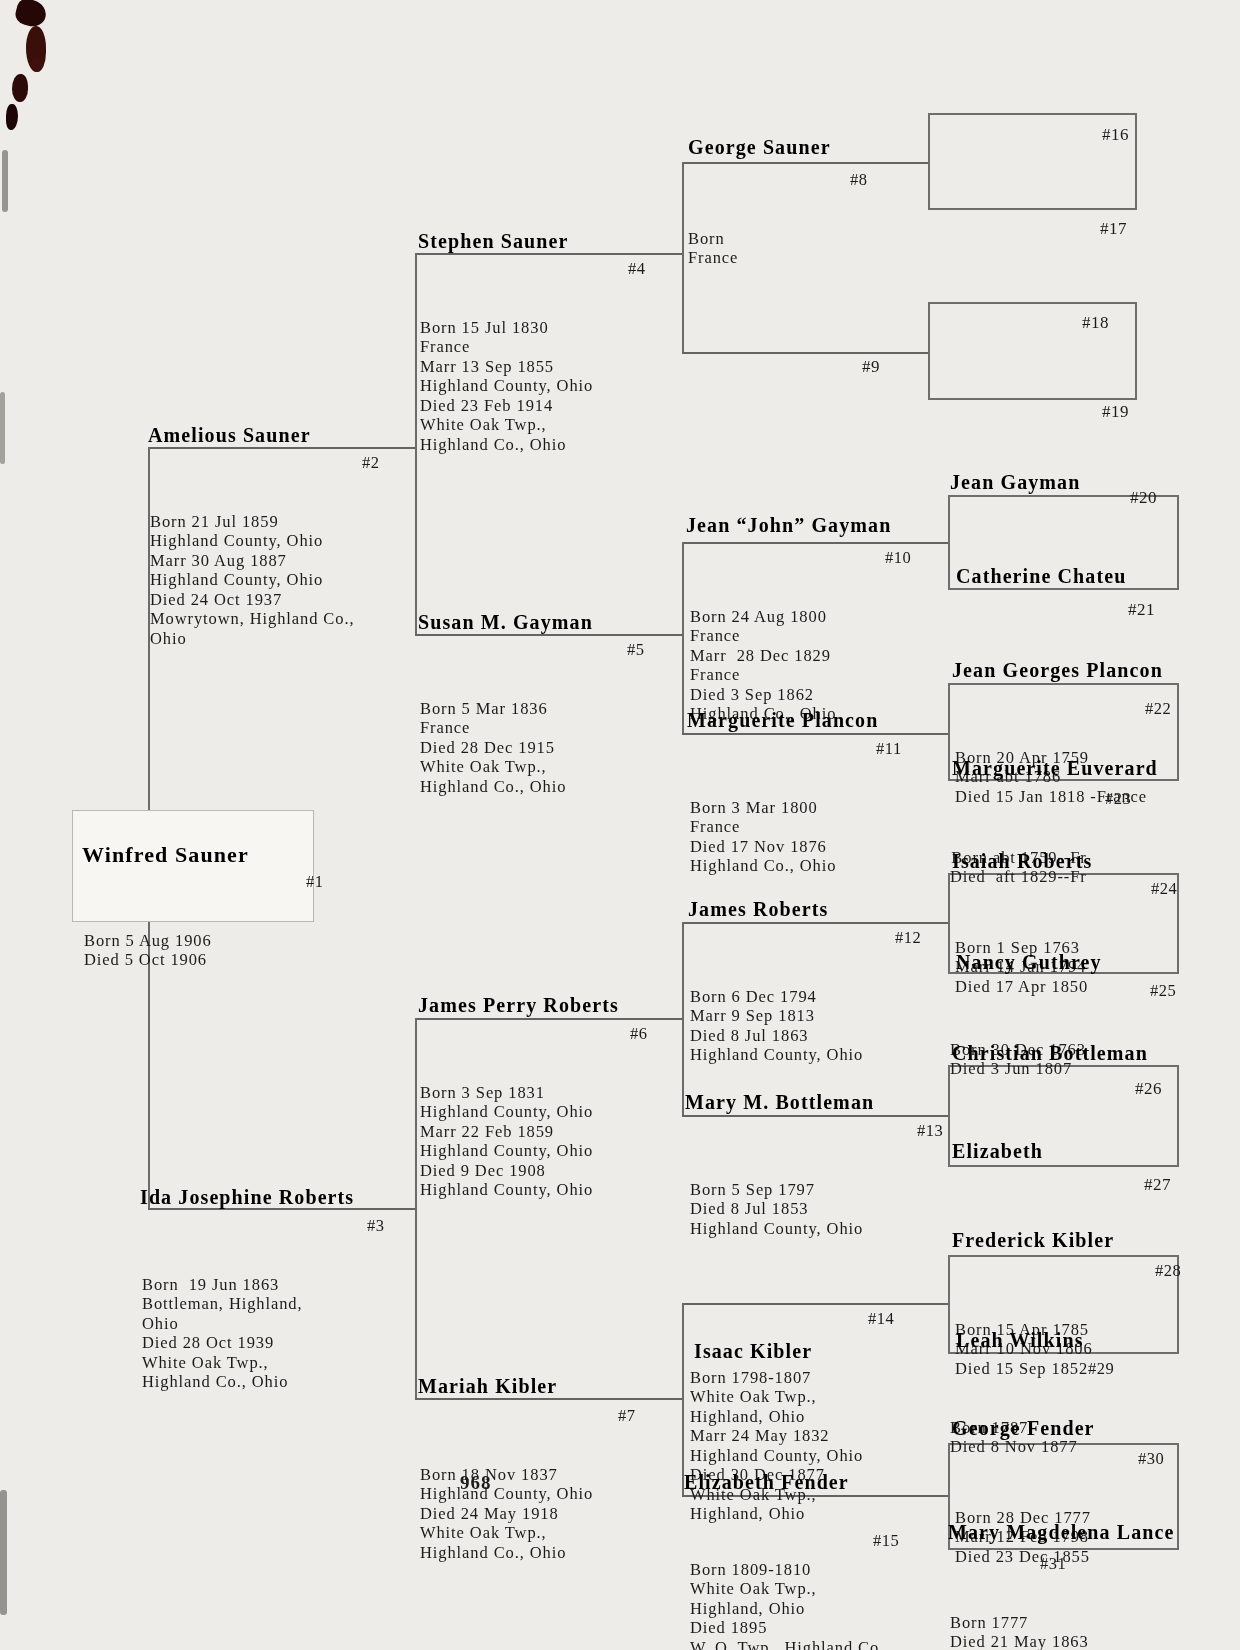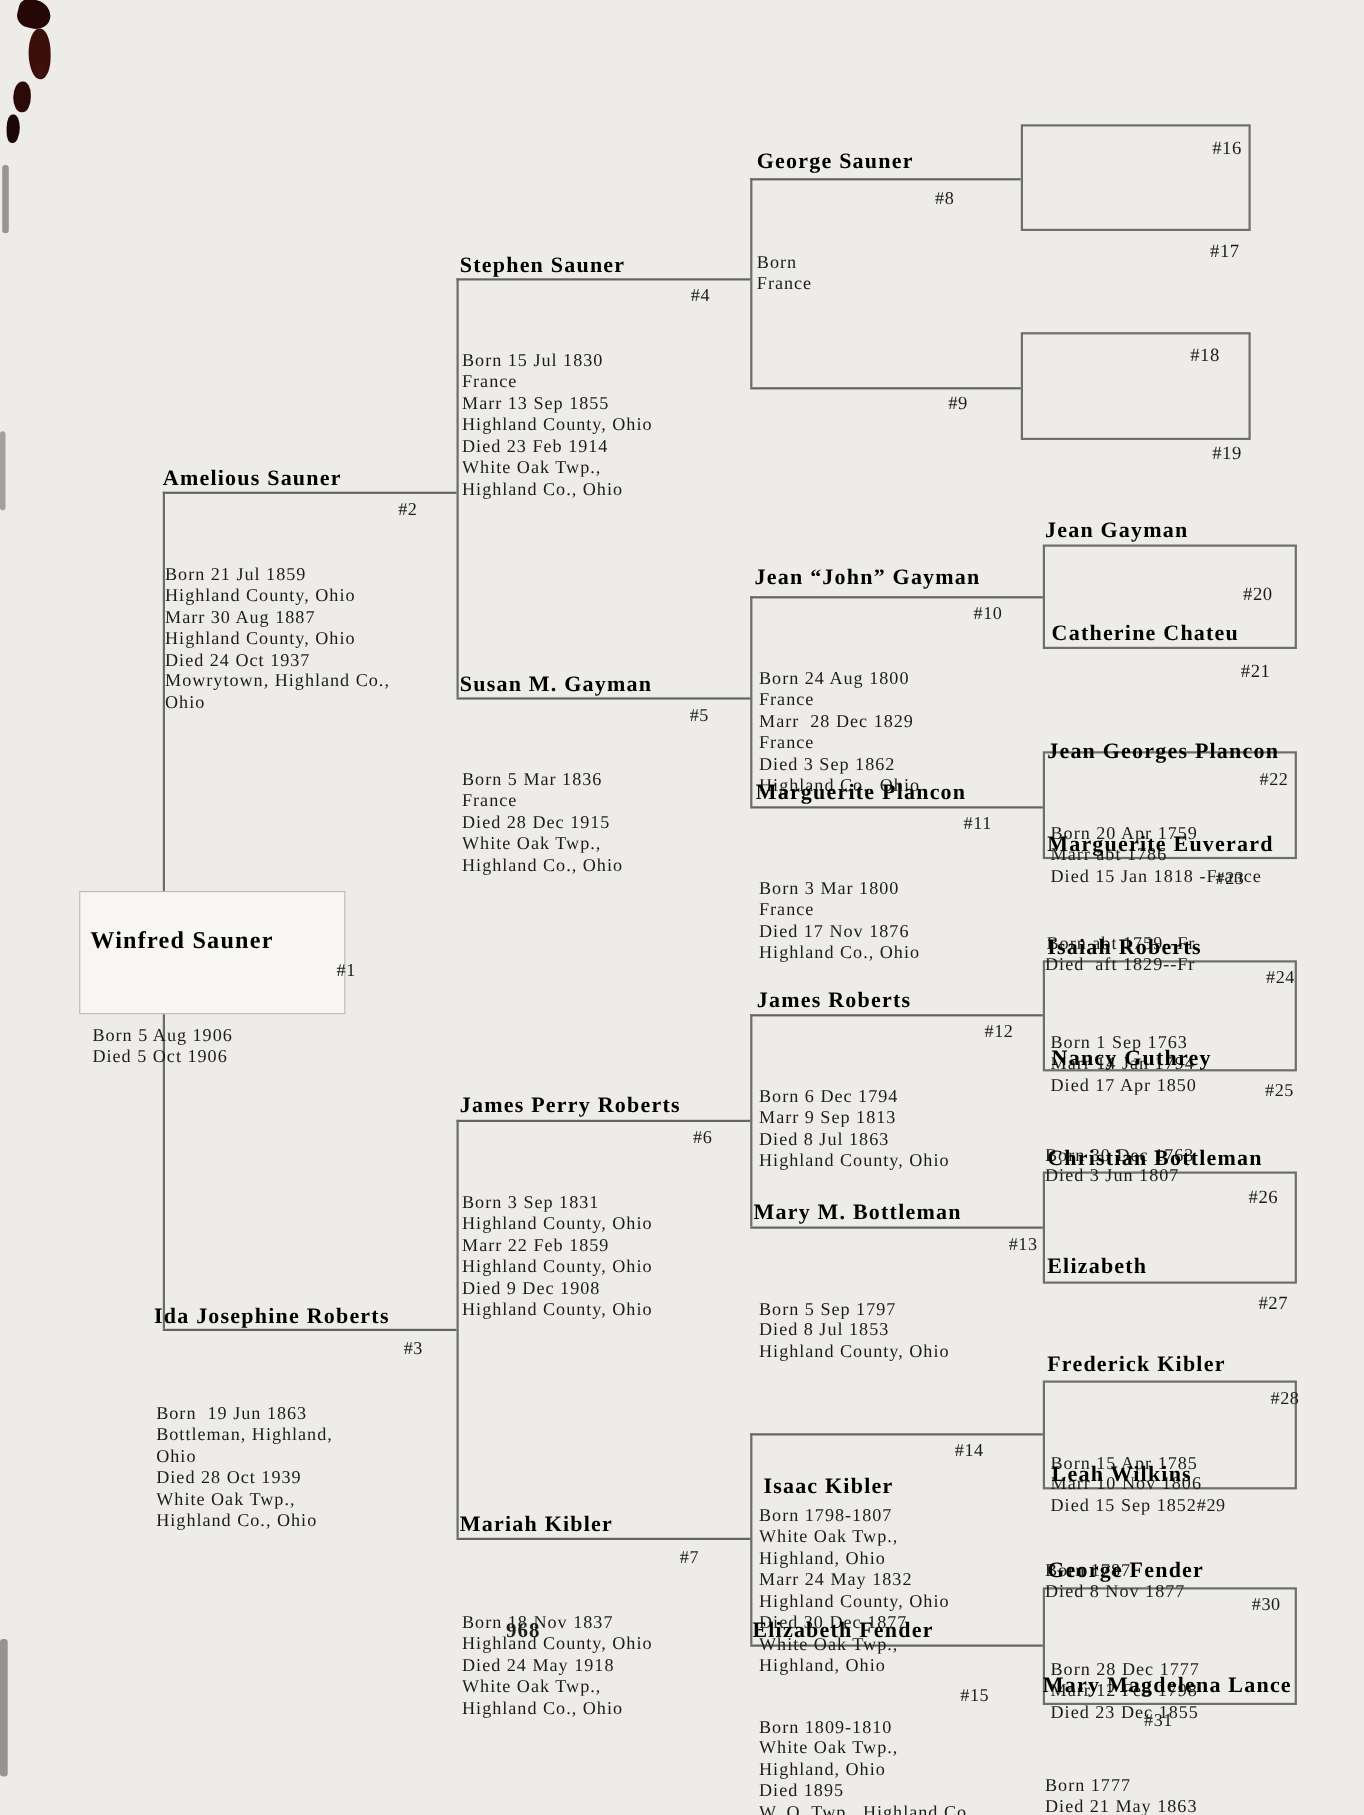--- a/index.html
+++ b/index.html
@@ -148,7 +148,7 @@
   <div class="onum" style="left:1102px;top:402px;">#19</div>
 
   <div class="nm" style="left:950px;top:471px;">Jean Gayman</div>
-  <div class="onum" style="left:1130px;top:530px;">#20</div>
+  <div class="onum" style="left:1130px;top:488px;">#20</div>
 
   <div class="nm" style="left:956px;top:565px;">Catherine Chateu</div>
   <div class="onum" style="left:1128px;top:600px;">#21</div>

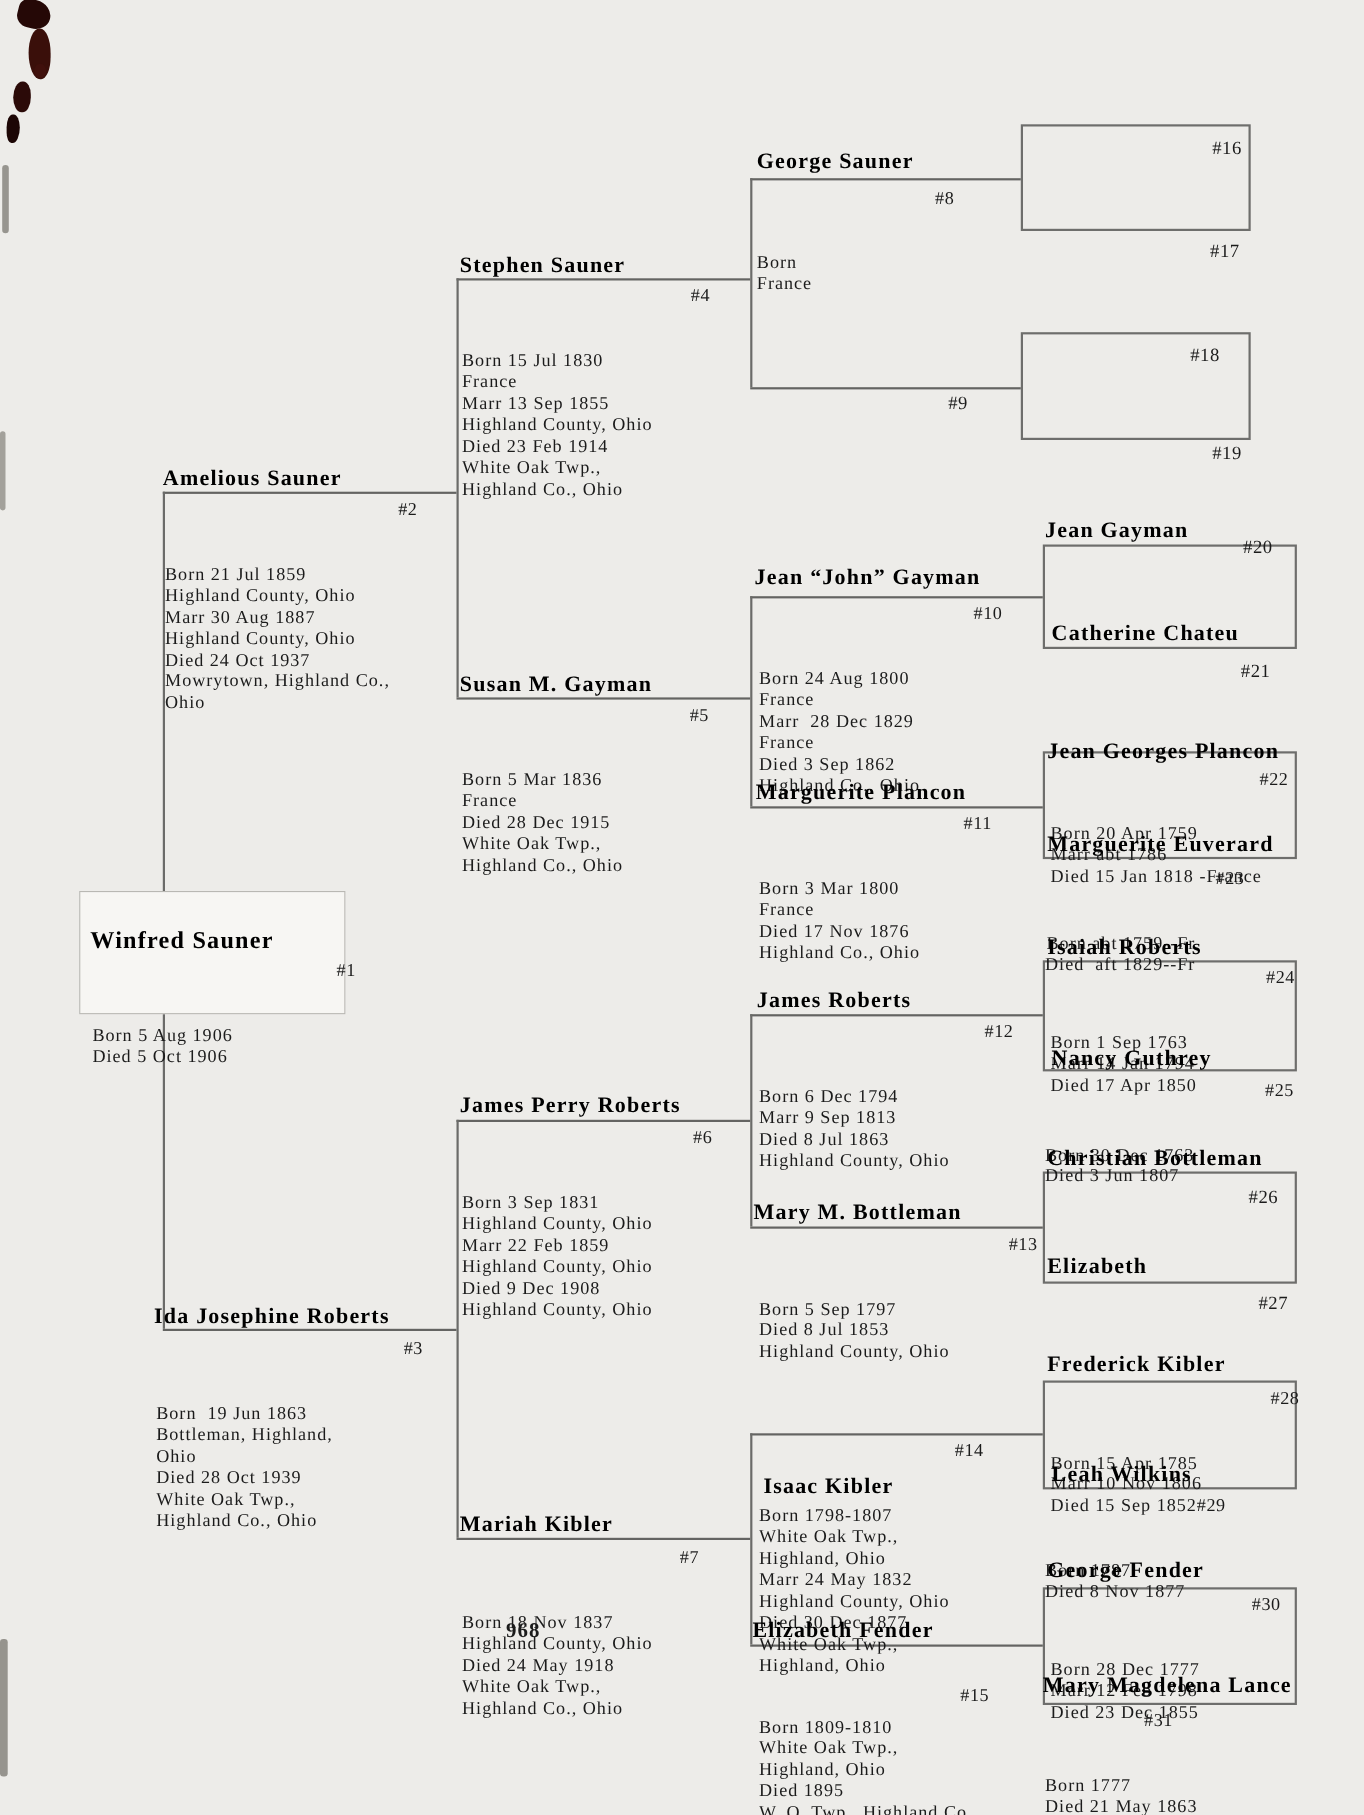--- a/index.html
+++ b/index.html
@@ -153,7 +153,7 @@
   <div class="nm" style="left:956px;top:565px;">Catherine Chateu</div>
   <div class="onum" style="left:1128px;top:600px;">#21</div>
 
-  <div class="nm" style="left:952px;top:659px;margin-top:13px;">Jean Georges Plancon</div>
+  <div class="nm" style="left:952px;top:659px;">Jean Georges Plancon</div>
   <div class="det" style="left:955px;top:689px;">
     <span class="num" style="left:190px;margin-top:10px;">#22</span>
     <div><div>Born 20 Apr 1759</div><div>Marr abt 1786</div><div>Died 15 Jan 1818 -France</div></div>

